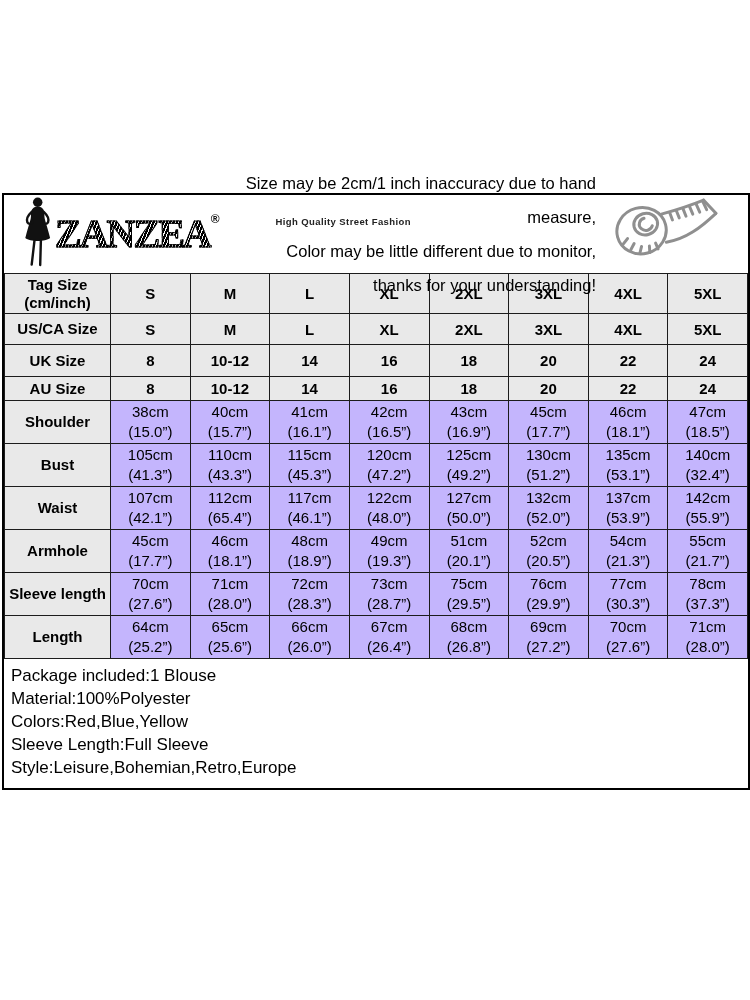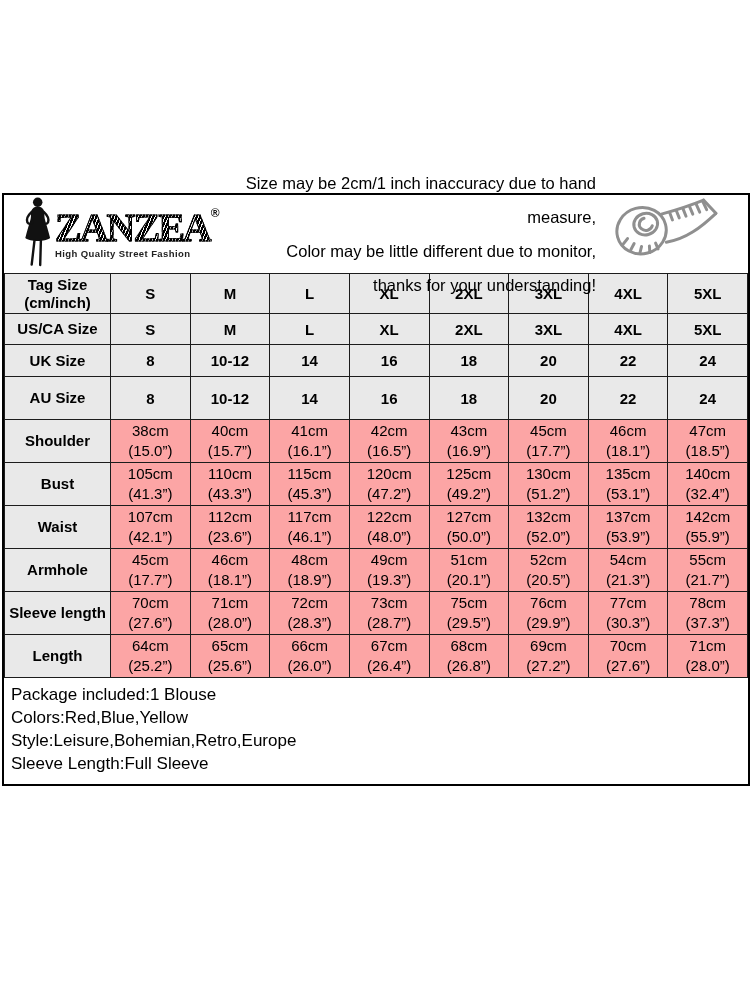--- a/index.html
+++ b/index.html
@@ -19,7 +19,7 @@
   .header-row { height:78px; display:flex; align-items:center; }
   .logo { display:flex; align-items:center; gap:3px; padding-left:16px; width:196px; flex:0 0 auto; }
   .logo-figure { flex:0 0 auto; }
-  .logo-text { display:flex; flex-direction:column; align-items:flex-start; margin-left:-2px; }
+  .logo-text { display:flex; align-items:flex-start; margin-left:-2px;gap:36px; }
   .brand-line { display:flex; align-items:flex-start; line-height:1; }
   .brand {
     font-family:"Liberation Serif", serif; font-weight:700;

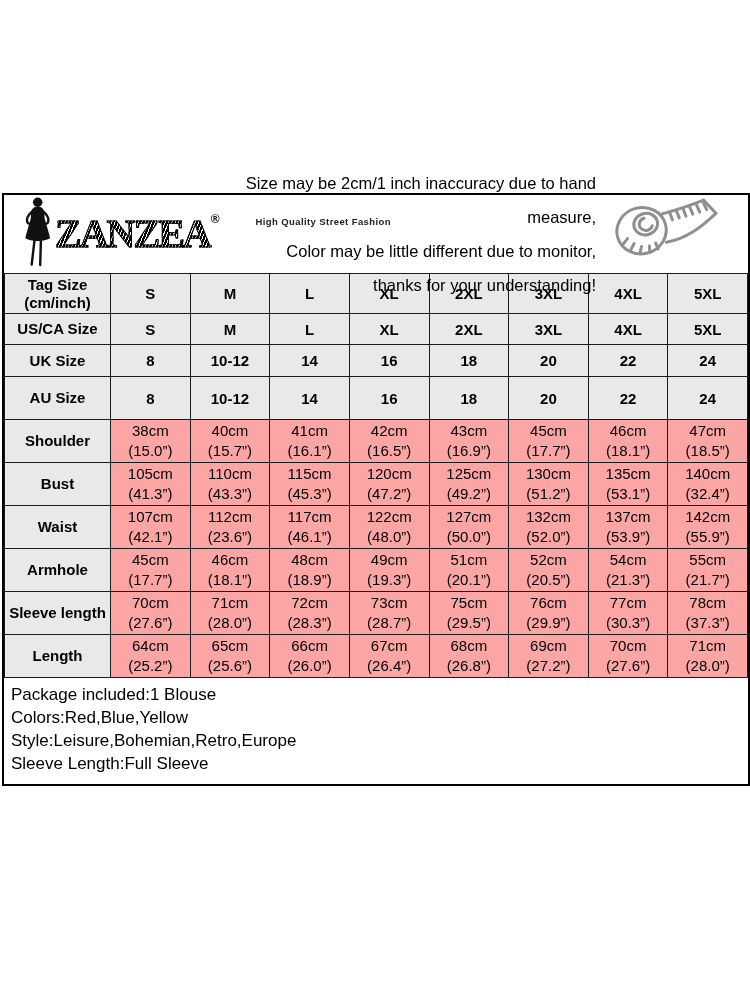--- a/index.html
+++ b/index.html
@@ -33,7 +33,7 @@
     }
   }
   .reg { font-size:12px; font-weight:700; margin-top:-2px; margin-left:1px; color:#111; }
-  .tagline { font-size:9.5px; font-weight:700; letter-spacing:0.4px; color:#222; margin-top:1px; white-space:nowrap; }
+  .tagline { font-size:9.5px; font-weight:700; letter-spacing:0.4px; color:#222; margin-top:1px; white-space:nowrap;margin-left:20px; }
 
   .notice { flex:1 1 auto; text-align:right; font-size:16.5px; line-height:34px; padding-right:6px; }
 

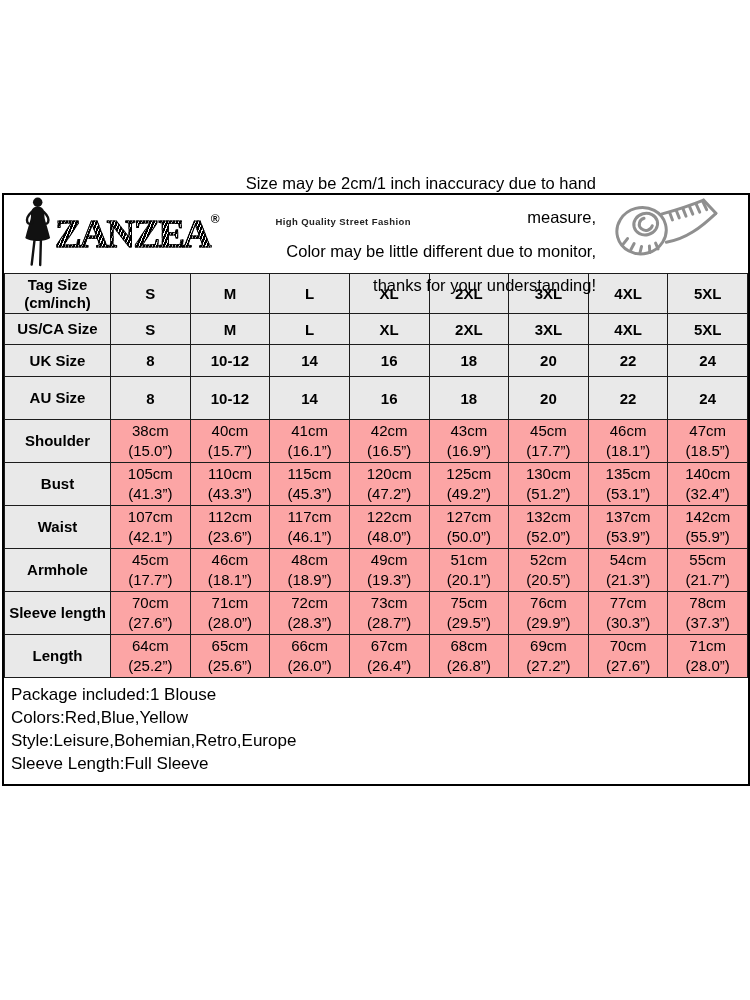--- a/index.html
+++ b/index.html
@@ -51,7 +51,7 @@
   tr.size-r0 { height:40px;padding-left:46px; }
   tr.size-r1 { height:31px;padding-left:48px; }
   tr.size-r2 { height:32px; }
-  tr.size-r3 { height:43px; }
+  tr.size-r3 { height:24px; }
   tr.meas-row { height:43px;padding-left:27px; }
 
   

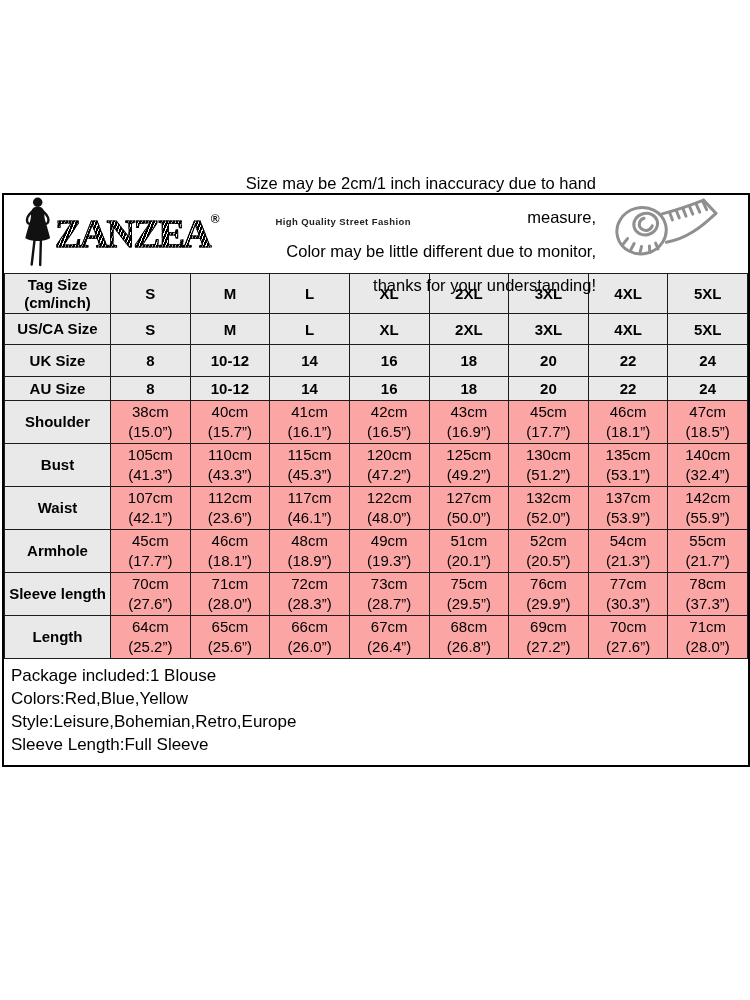--- a/index.html
+++ b/index.html
@@ -47,7 +47,7 @@
   }
   th.lbl { background:#e9e9e9; font-weight:700; font-size:15px; line-height:18px; }
   td.sz  { background:#e9e9e9; font-weight:700; font-size:15px; }
-  td.ms  { background:#fca5a5; font-weight:400; font-size:15px; line-height:20px; }
+  td.ms  { background:#c4b5fd; font-weight:400; font-size:15px; line-height:20px; }
   tr.size-r0 { height:40px;padding-left:46px; }
   tr.size-r1 { height:31px;padding-left:48px; }
   tr.size-r2 { height:32px; }

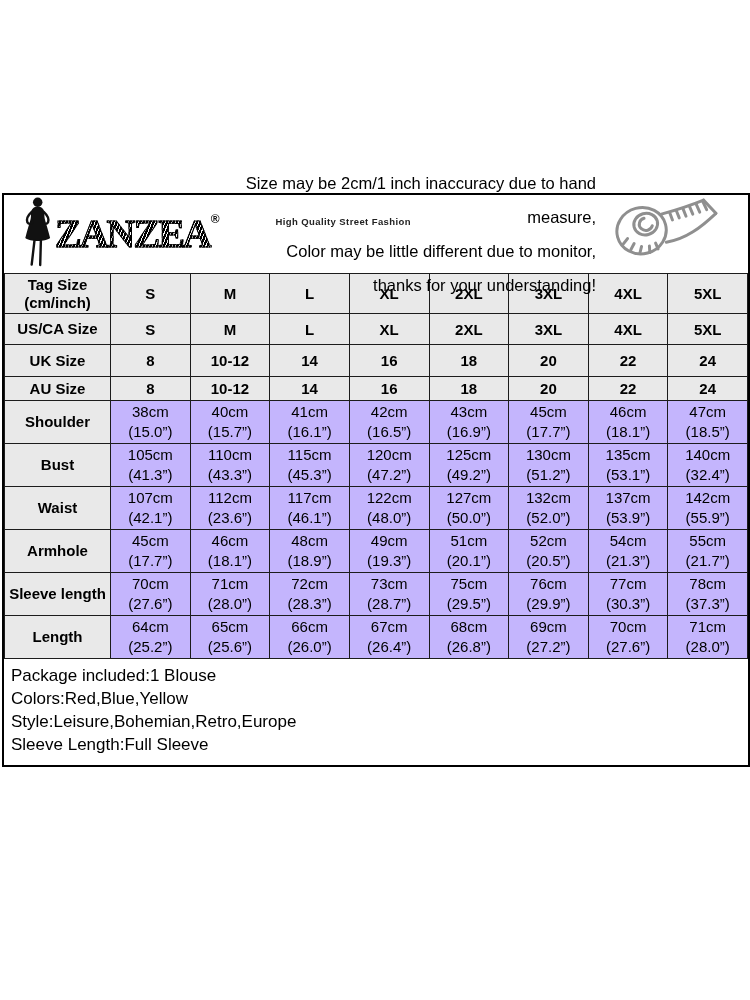--- a/index.html
+++ b/index.html
@@ -267,7 +267,7 @@
             </td>
             <td class="ms">
               <div>112cm</div>
-              <div>(23.6”)</div>
+              <div>(65.4”)</div>
             </td>
             <td class="ms">
               <div>117cm</div>

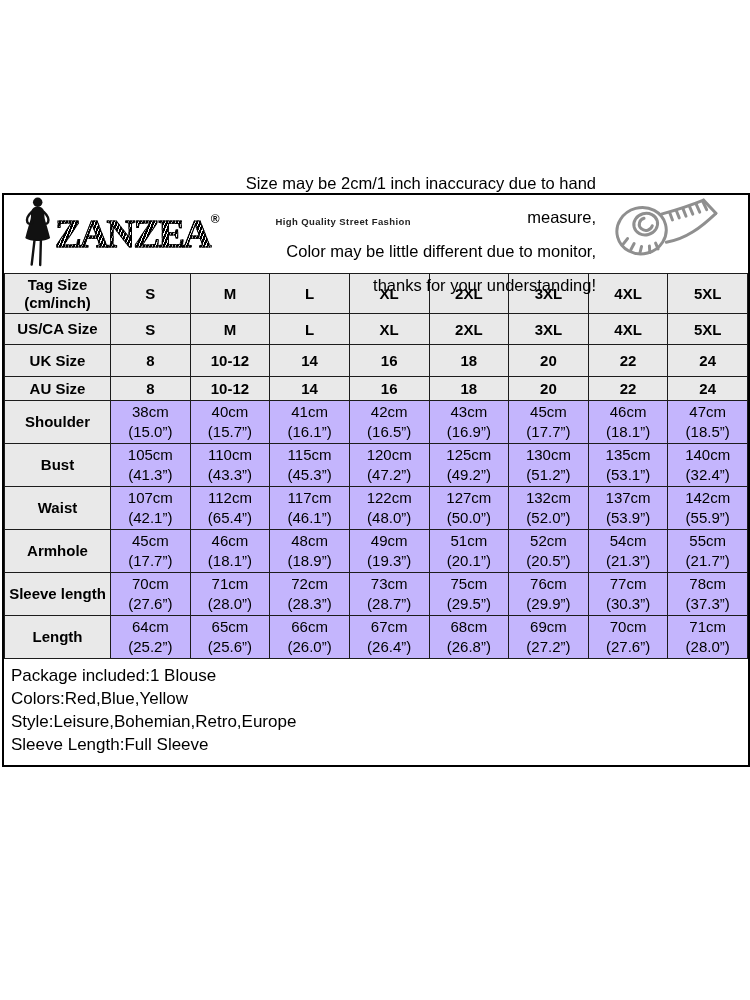--- a/index.html
+++ b/index.html
@@ -404,6 +404,7 @@
 
     <div class="details">
       <div>Package included:1 Blouse</div>
+      <div>Material:100%Polyester</div>
       <div>Colors:Red,Blue,Yellow</div>
       <div>Style:Leisure,Bohemian,Retro,Europe</div>
       <div>Sleeve Length:Full Sleeve</div>

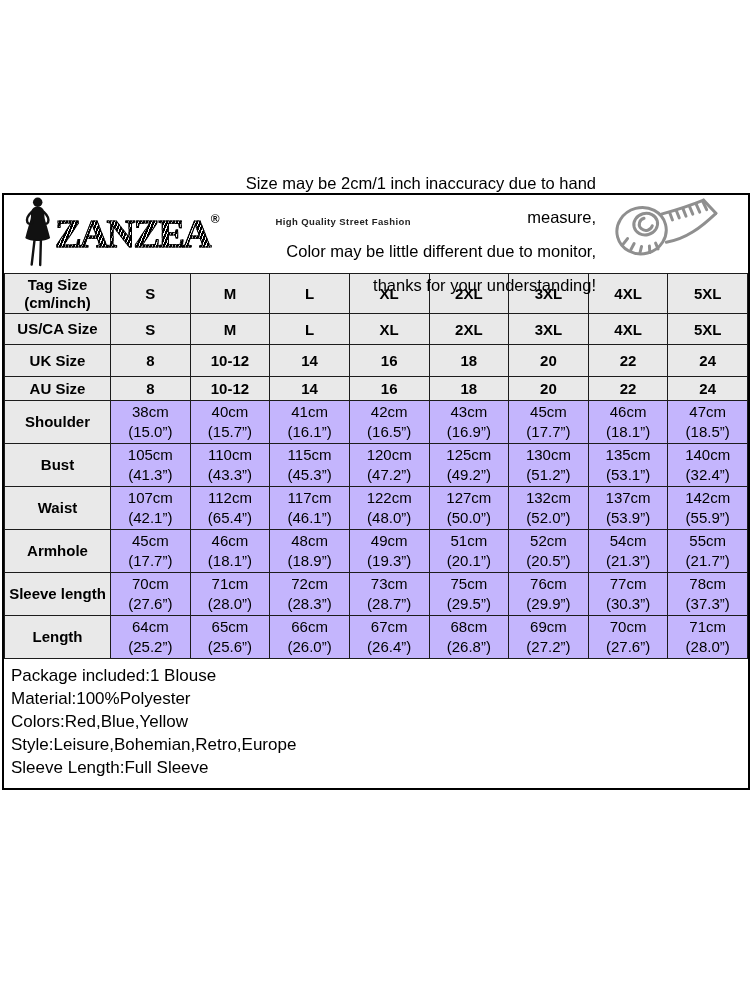--- a/index.html
+++ b/index.html
@@ -406,8 +406,8 @@
       <div>Package included:1 Blouse</div>
       <div>Material:100%Polyester</div>
       <div>Colors:Red,Blue,Yellow</div>
+      <div>Sleeve Length:Full Sleeve</div>
       <div>Style:Leisure,Bohemian,Retro,Europe</div>
-      <div>Sleeve Length:Full Sleeve</div>
     </div>
 
   </div>

